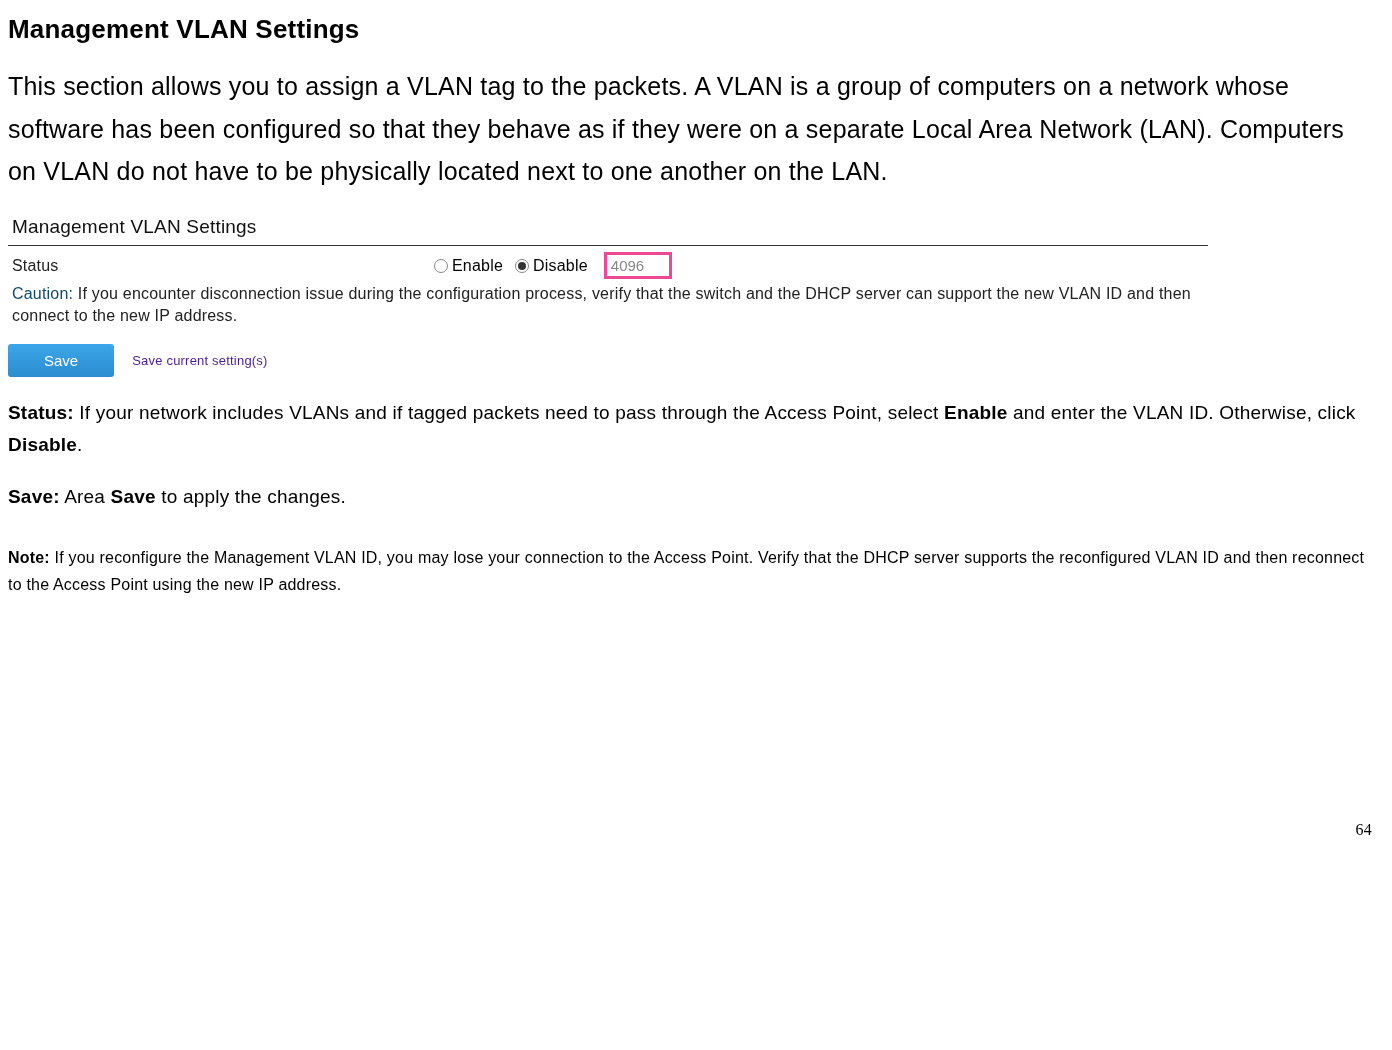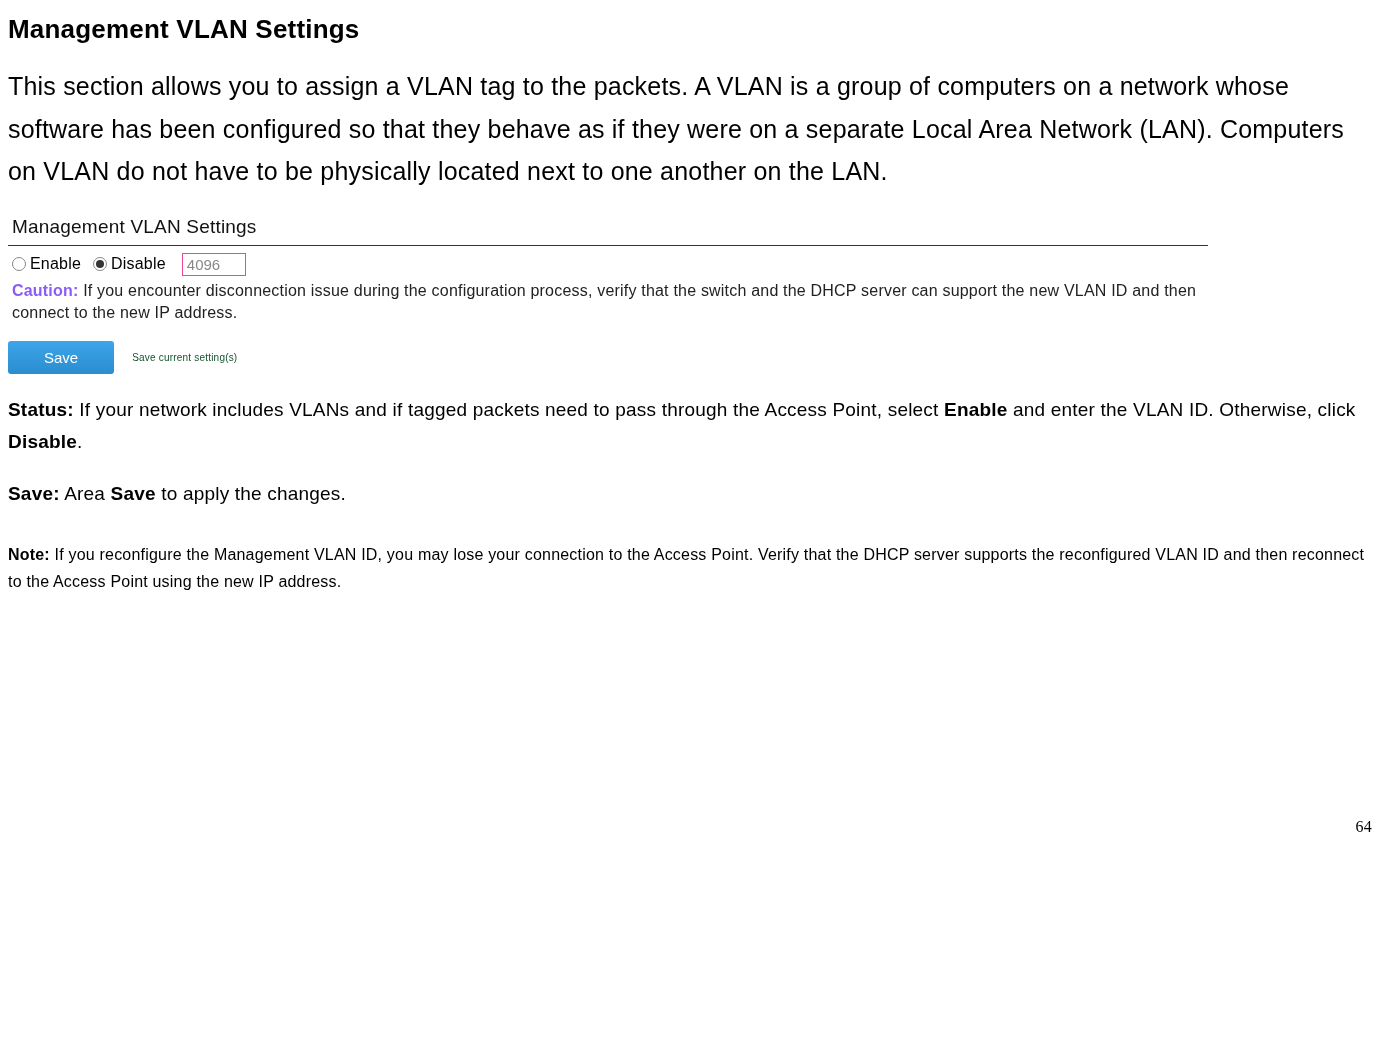--- a/index.html
+++ b/index.html
@@ -148,6 +148,7 @@
   <div class="panel-title">Management VLAN Settings</div>
   <hr class="divider">
   <div class="status-row">
+    <div class="status-label">Status</div>
     <div class="radio-group">
       <span class="radio"></span>
       <span class="radio-label">Enable</span>

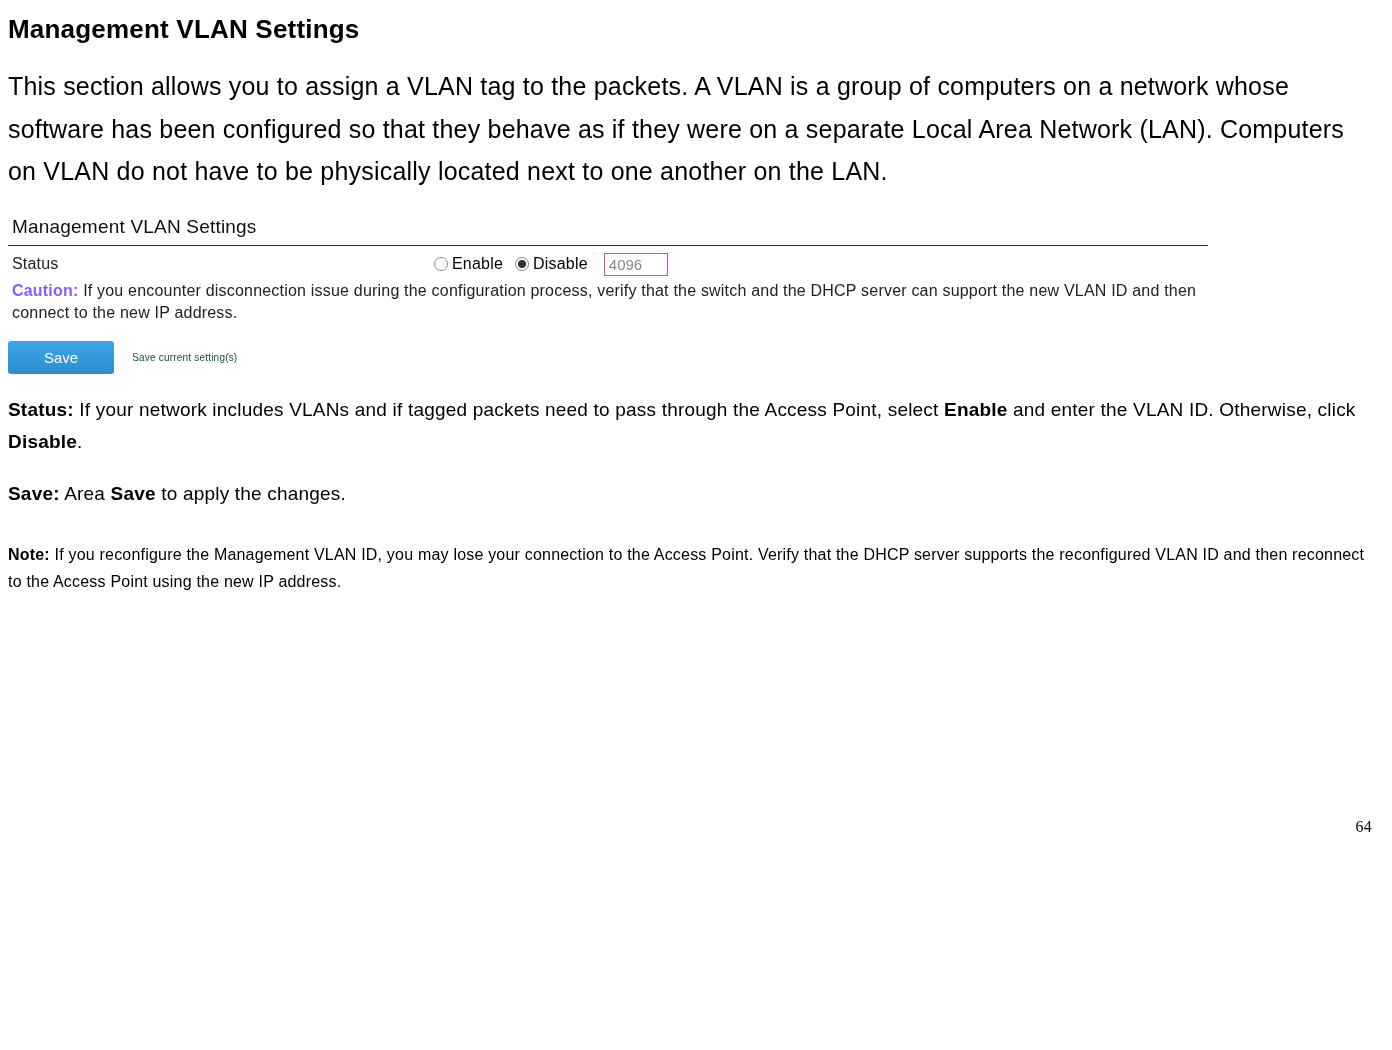--- a/index.html
+++ b/index.html
@@ -81,7 +81,7 @@
       width: 54px;
       font-size: 15px;
       padding: 2px 4px;
-      border: 1px solid #ec4899;
+      border: 3px solid #ec4899;
       color: #888;
       background: #fff;
       margin-left: 4px;

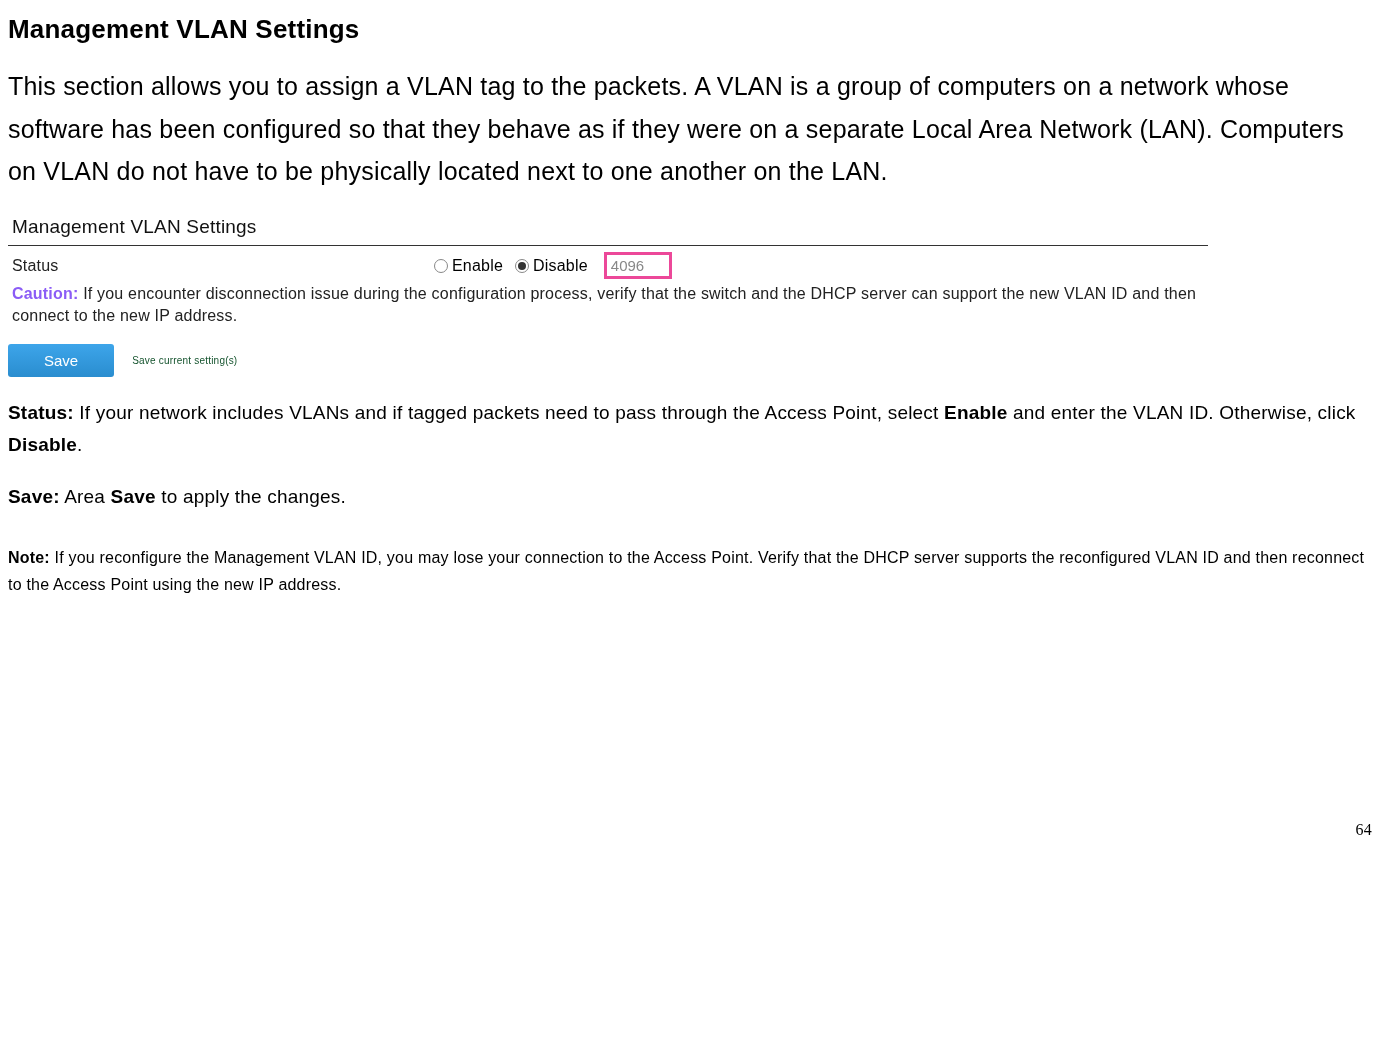--- a/index.html
+++ b/index.html
@@ -94,8 +94,8 @@
       line-height: 1.4;
     }
     .caution-label {
-      color: #8b5cf6;
-      font-weight: bold;
+      color: #0c4a6e;
+      font-weight: normal;
     }
     .save-row {
       display: flex;

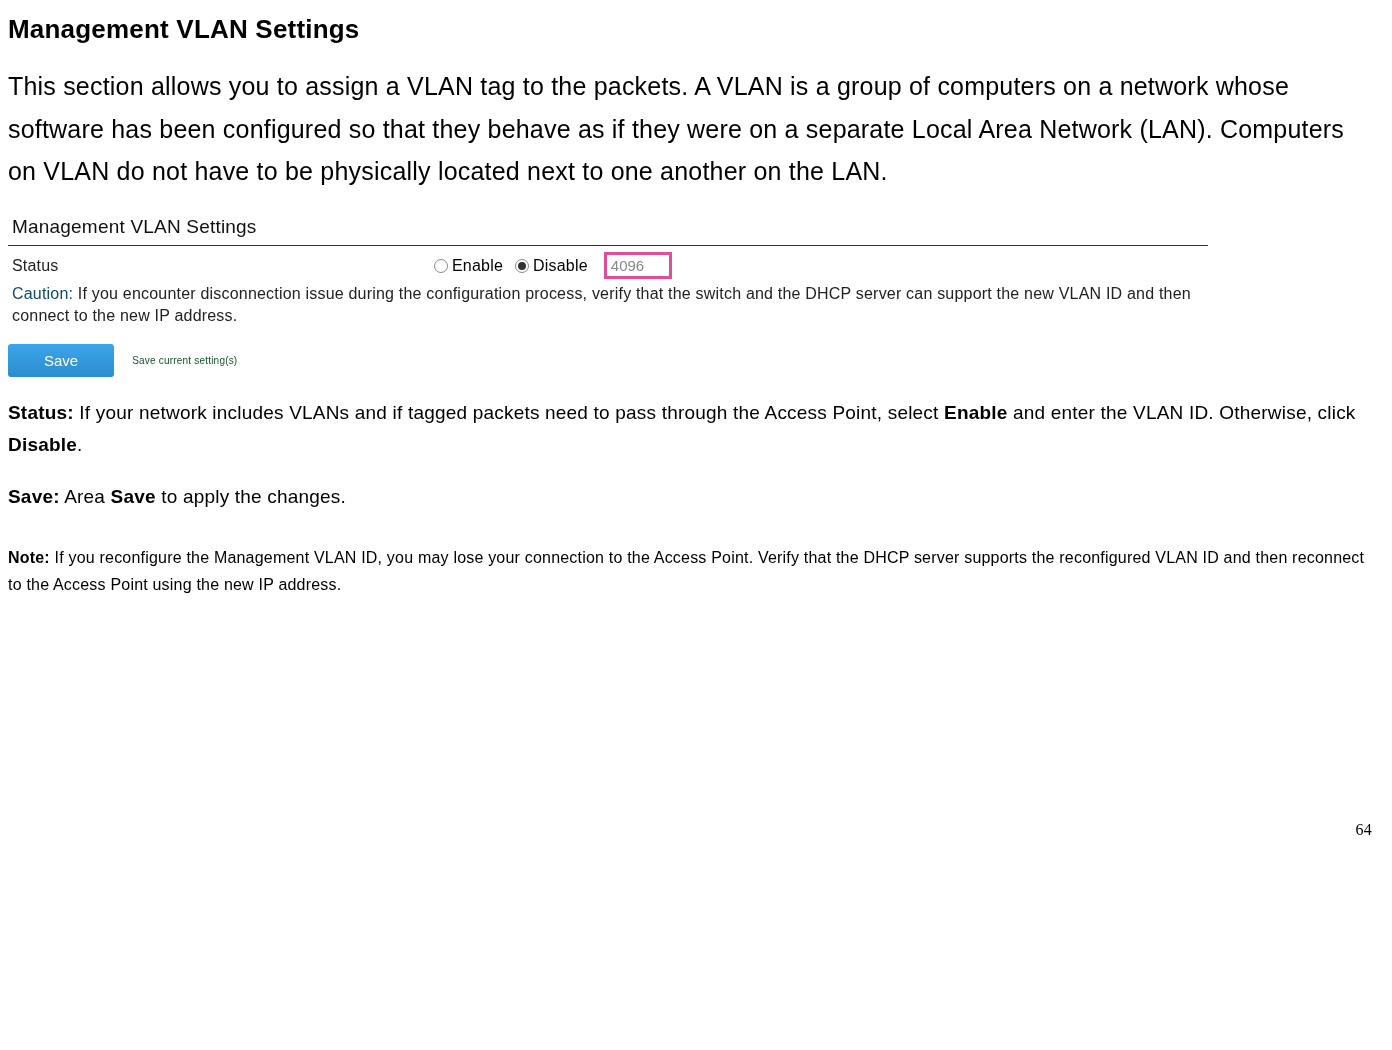--- a/index.html
+++ b/index.html
@@ -113,8 +113,8 @@
       cursor: pointer;
     }
     .save-note {
-      font-size: 10px;
-      color: #14532d;
+      font-size: 13px;
+      color: #4c1d95;
     }
     .desc-block {
       font-size: 19px;

